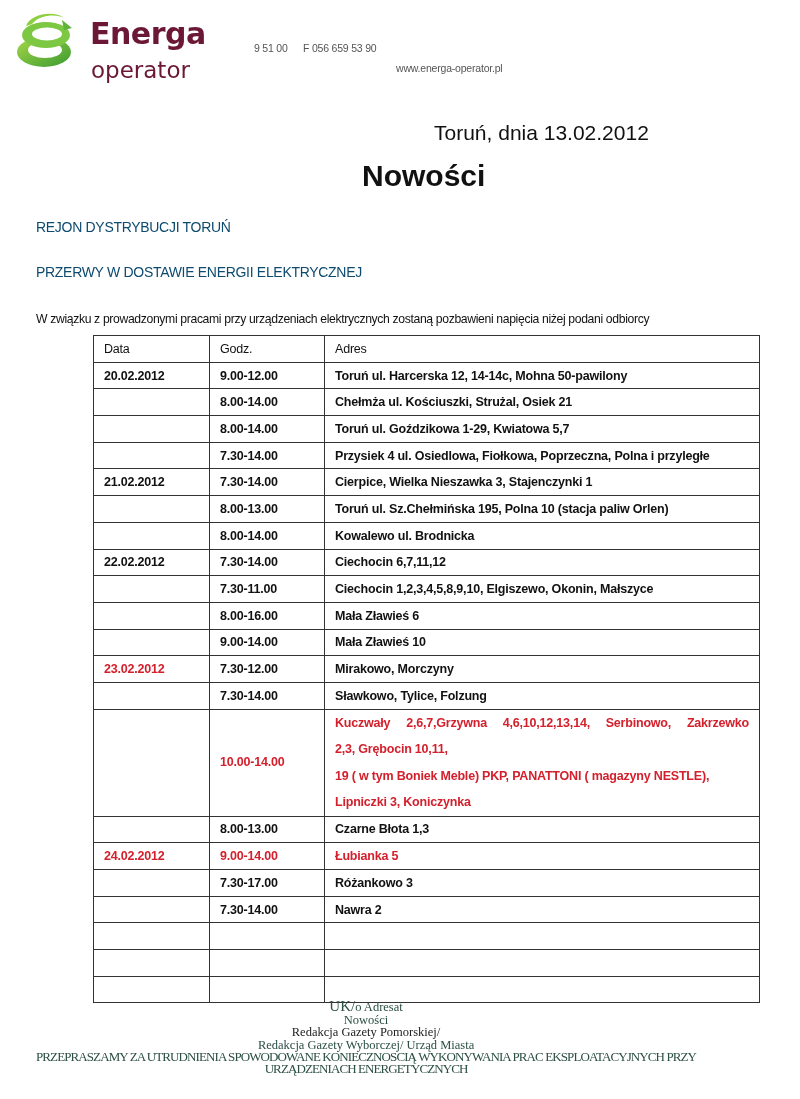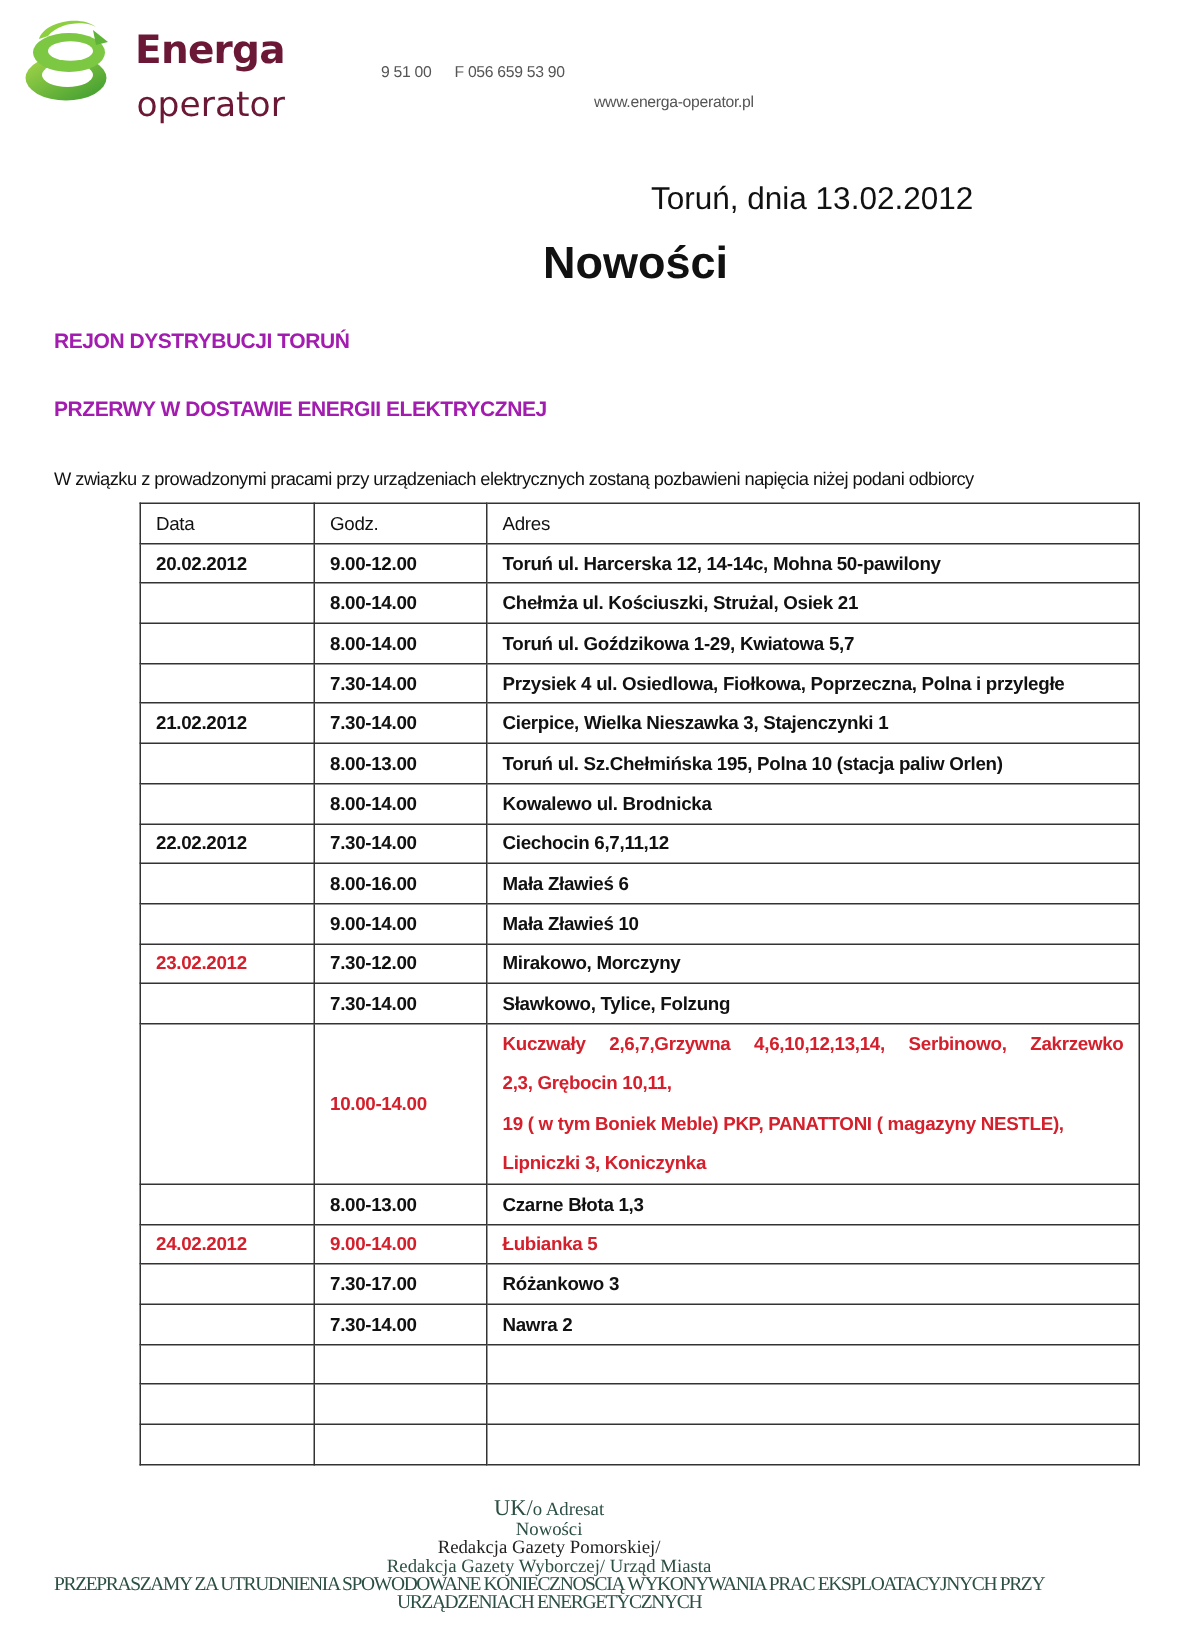--- a/index.html
+++ b/index.html
@@ -5,7 +5,7 @@
   html, body { margin:0; padding:0; background:#ffffff; }
   body { width:800px; height:1099px; position:relative; overflow:hidden; font-family:"Liberation Sans", sans-serif; color:#111; }
   .logo { position:absolute; left:14px; top:8px; width:62px; height:62px; }
-  .brand { position:absolute; left:90px; top:14px; font-family:"DejaVu Sans", sans-serif; font-weight:bold; font-size:26px; color:#6b1736; letter-spacing:-0.5px; line-height:40px; }
+  .brand { position:absolute; left:90px; top:14px; font-family:"DejaVu Sans", sans-serif; font-weight:bold; font-size:30px; color:#6b1736; letter-spacing:-0.5px; line-height:40px; }
   .brand-sub { position:absolute; left:91px; top:58px; font-family:"DejaVu Sans", sans-serif; font-size:23px; color:#6b1736; line-height:24px; }
   .contact { position:absolute; top:42px; font-size:10.5px; color:#555; letter-spacing:-0.2px; }
   .city-date { position:absolute; left:434px; top:121px; font-size:21px; color:#111; }

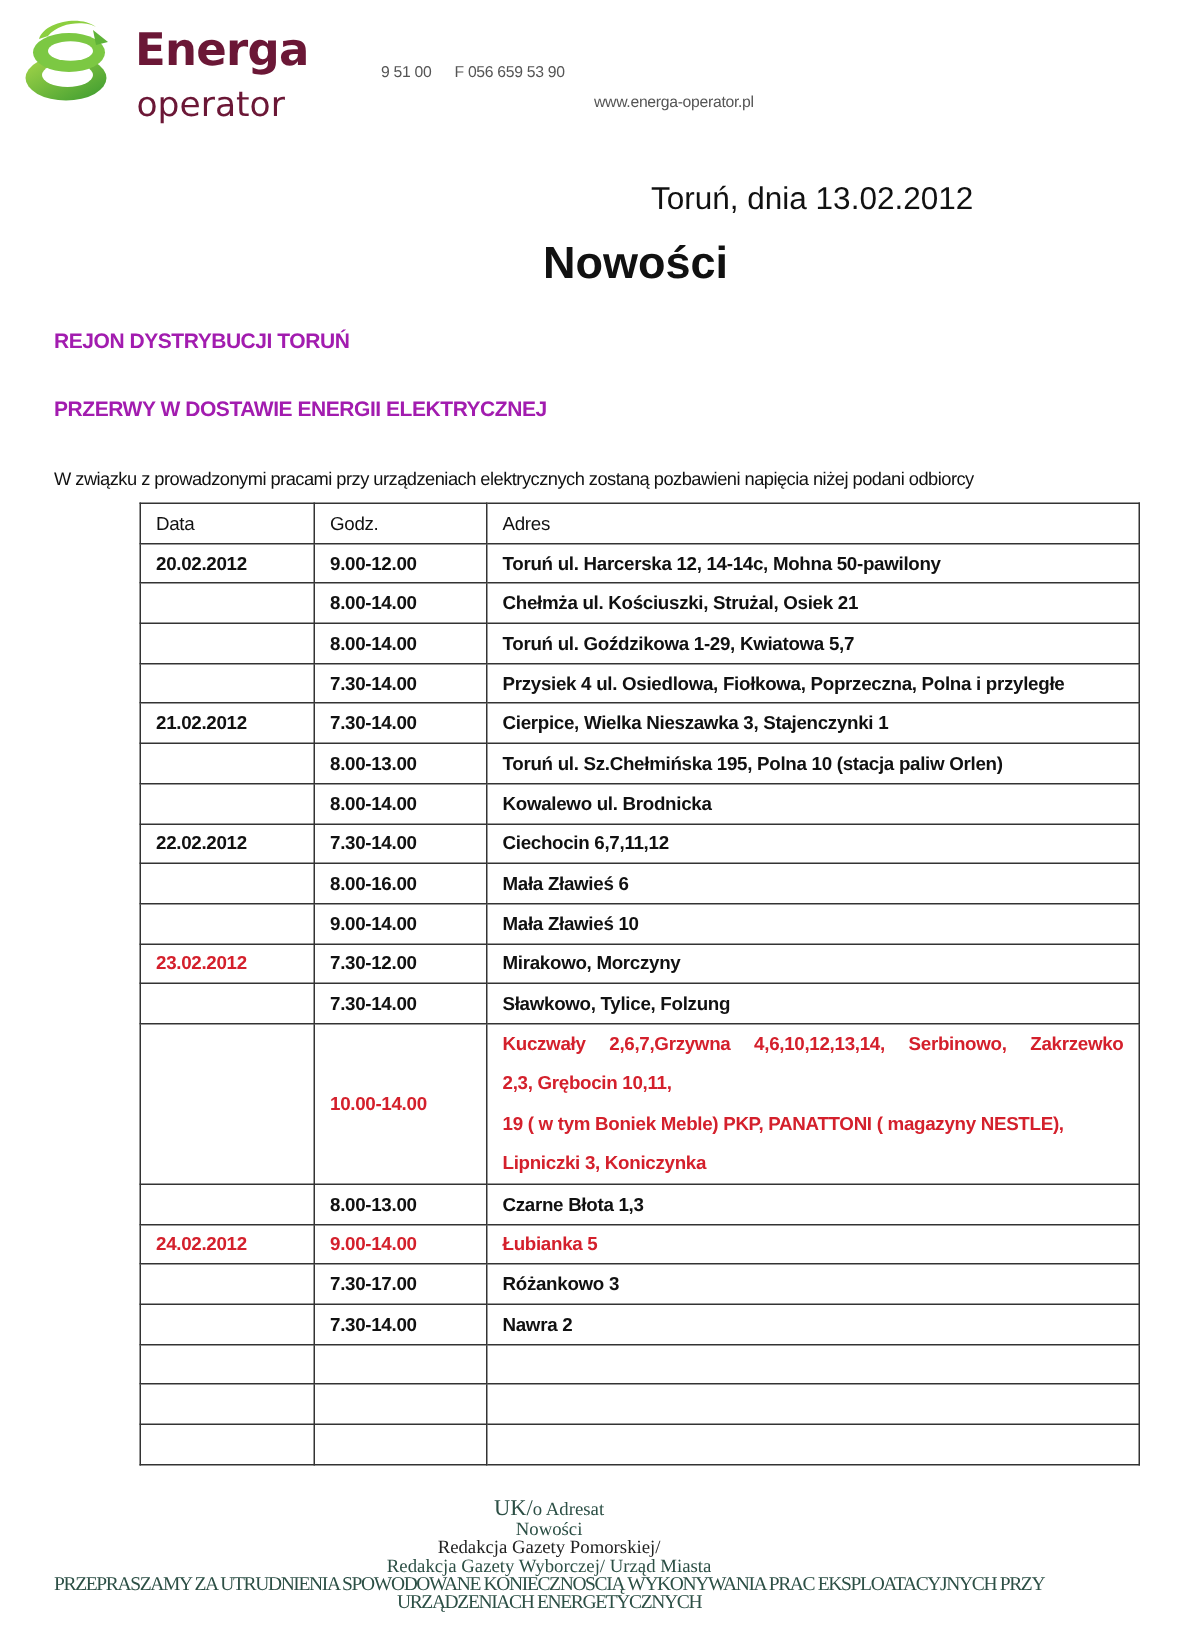--- a/index.html
+++ b/index.html
@@ -10,7 +10,7 @@
   .contact { position:absolute; top:42px; font-size:10.5px; color:#555; letter-spacing:-0.2px; }
   .city-date { position:absolute; left:434px; top:121px; font-size:21px; color:#111; }
   .title { position:absolute; left:362px; top:159px; font-size:30px; font-weight:bold; color:#111; }
-  .h2 { position:absolute; left:36px; font-size:14px; font-weight:bold; letter-spacing:-0.3px; color:#a21caf; }
+  .h2 { position:absolute; left:36px; font-size:14px; font-weight:normal; letter-spacing:-0.3px; color:#0c4a6e; }
   .intro { position:absolute; left:36px; top:312px; font-size:12.2px; letter-spacing:-0.35px; color:#111; white-space:nowrap; }
   table.outages { position:absolute; left:93px; top:335px; width:667px; border-collapse:collapse; font-size:12.5px; }
   table.outages td, table.outages th { border:1px solid #333; padding:0 10px; height:25.7px; vertical-align:middle; text-align:left; letter-spacing:-0.2px; }

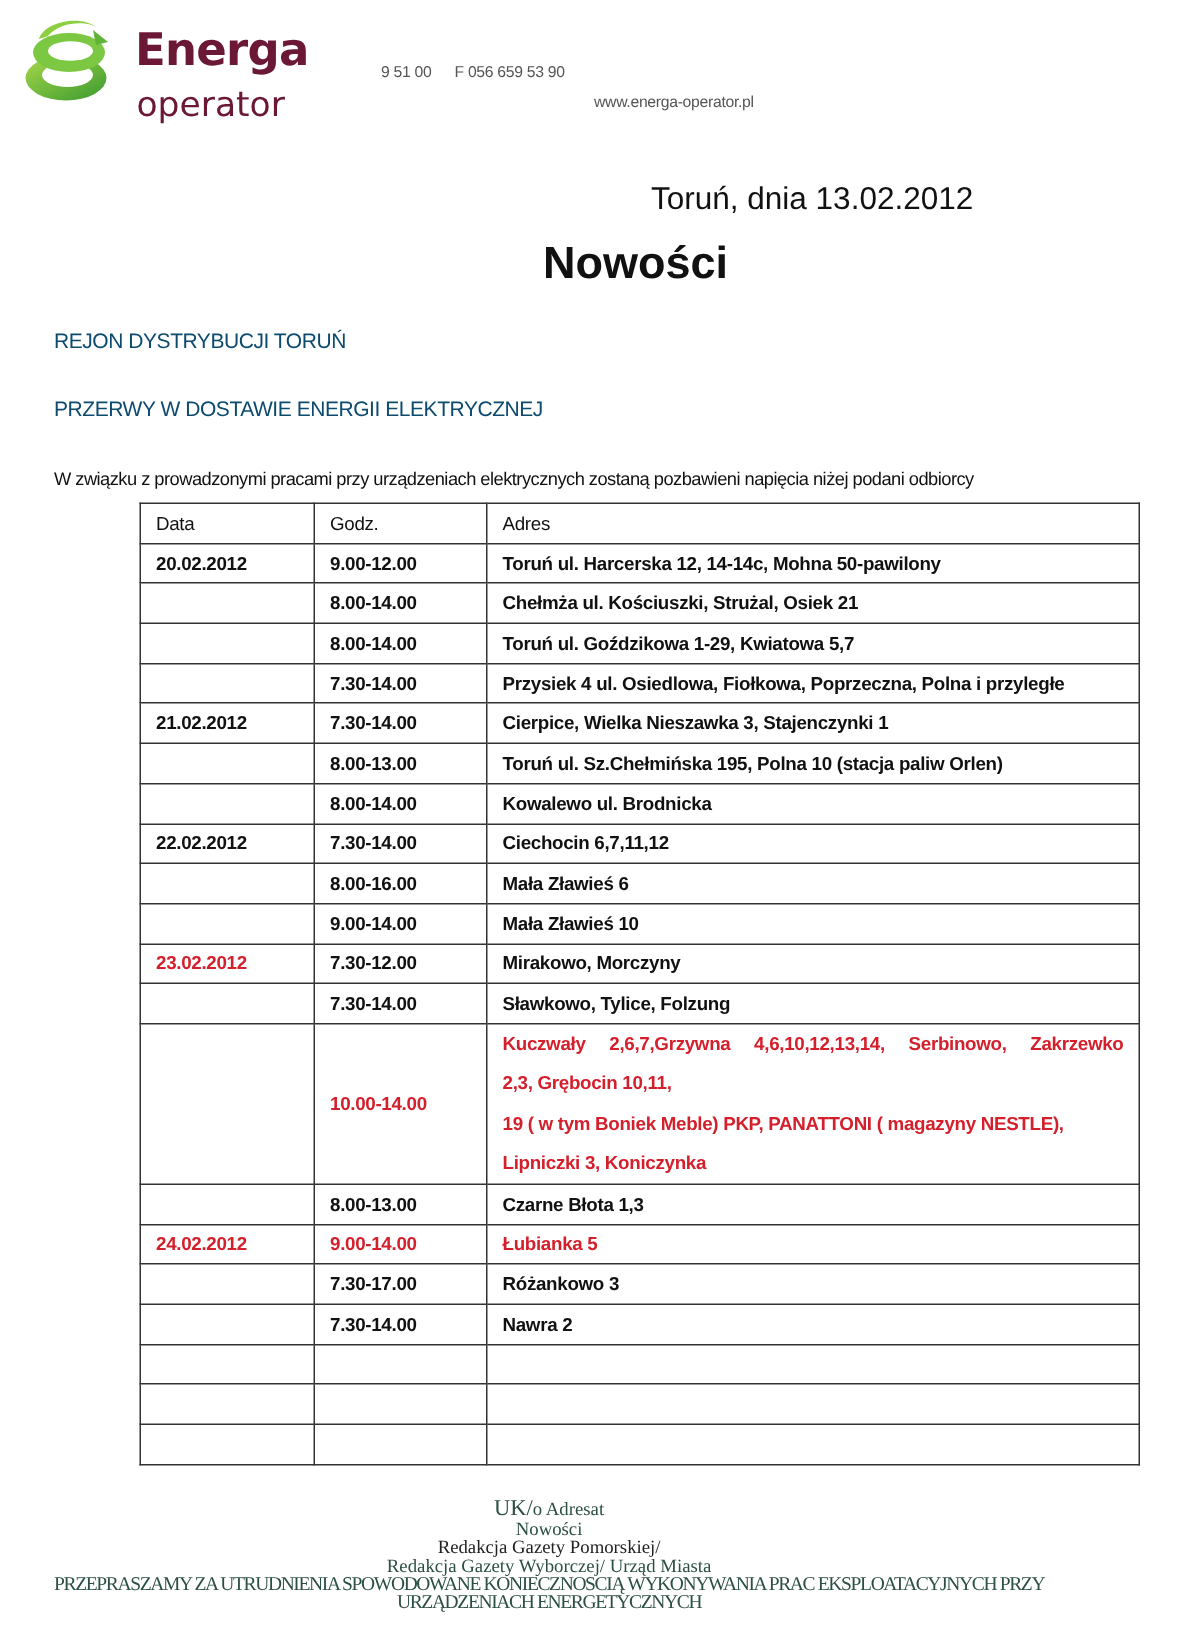--- a/index.html
+++ b/index.html
@@ -110,6 +110,11 @@
       </tr>
     <tr>
         <td></td>
+        <td>7.30-11.00</td>
+        <td>Ciechocin 1,2,3,4,5,8,9,10, Elgiszewo, Okonin, Małszyce</td>
+      </tr>
+    <tr>
+        <td></td>
         <td>8.00-16.00</td>
         <td>Mała Zławieś 6</td>
       </tr>

